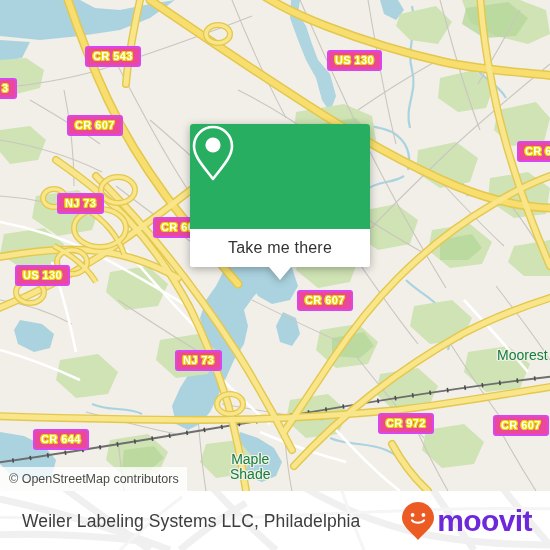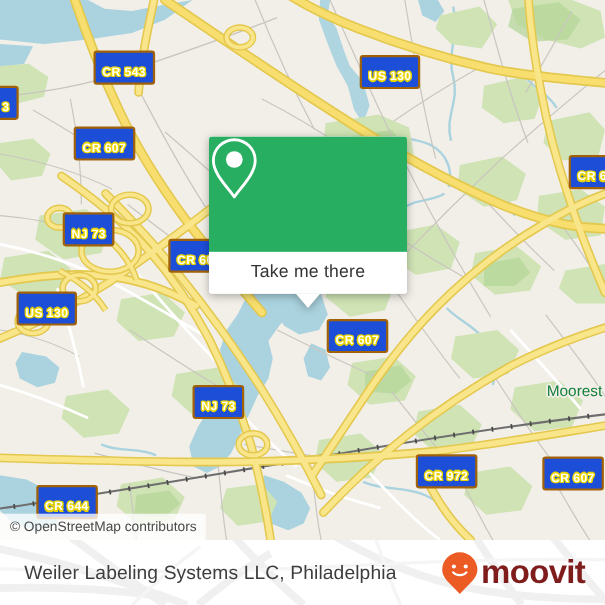--- a/index.html
+++ b/index.html
@@ -14,14 +14,14 @@
   
   .shield{
     position:absolute;
-    background:#1d4ed8;
-    border:2px solid #a16207;
+    background:#ec4899;
+    border:2px solid #d946ef;
     border-radius:3px;
     color:#ffffff;
     font-size:11px;
     font-weight:bold;
     letter-spacing:.4px;
-    padding:12px 6px 3px 6px;
+    padding:2px 6px 3px 6px;
     white-space:nowrap;
     line-height:12px;
     text-shadow:

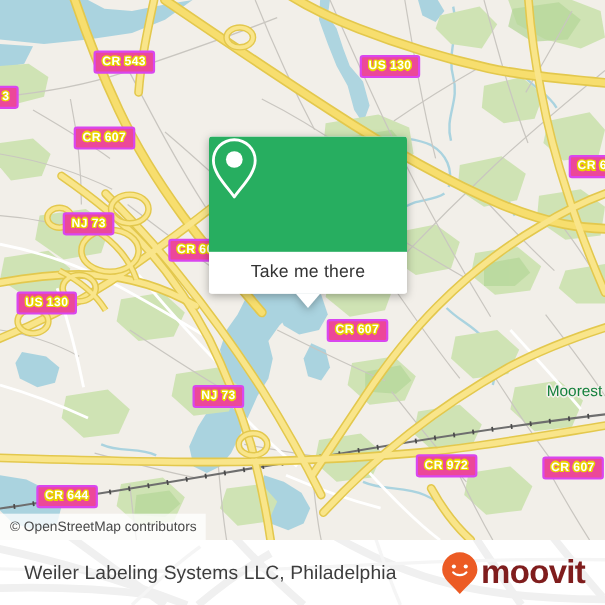--- a/index.html
+++ b/index.html
@@ -312,7 +312,7 @@
       <div class="shield" style="left:175px;top:350px;">NJ 73</div>
       <div class="shield" style="left:378px;top:413px;">CR 972</div>
       <div class="shield" style="left:493px;top:415px;">CR 607</div>
-      <div class="shield" style="left:33px;top:429px;margin-top:12px;">CR 644</div>
+      <div class="shield" style="left:33px;top:429px;">CR 644</div>
       <div class="shield" style="left:-6px;top:78px;">3</div>
     </div>
 

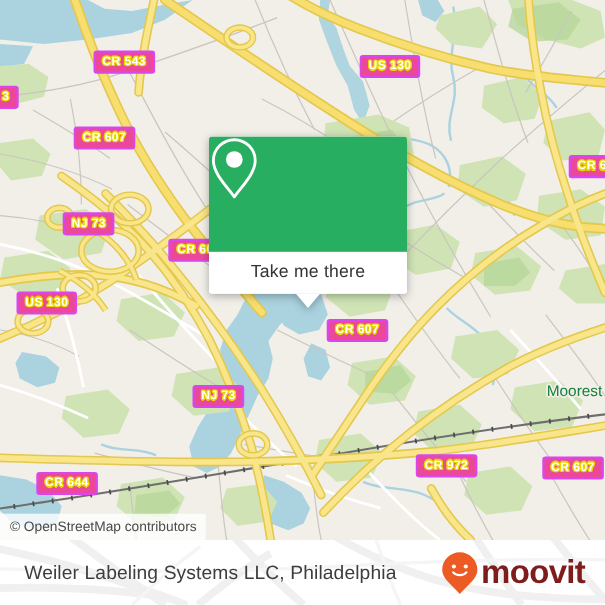--- a/index.html
+++ b/index.html
@@ -317,6 +317,10 @@
     </div>
 
     <div class="place" style="left:497px;top:348px;">Moorest</div>
+    <div class="place two" style="left:230px;top:452px;">
+      <div>Maple</div>
+      <div>Shade</div>
+    </div>
 
     <div id="popup">
       <div id="popup-body">

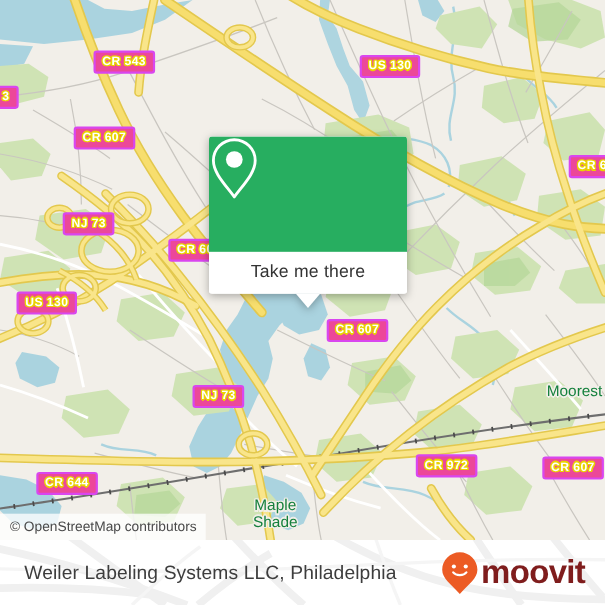--- a/index.html
+++ b/index.html
@@ -102,7 +102,7 @@
     display:flex;align-items:center;gap:2px;
   }
   #brand-word{
-    color:#7f1d1d;font-size:30px;font-weight:bold;letter-spacing:-.6px;line-height:30px;
+    color:#6d28d9;font-size:30px;font-weight:bold;letter-spacing:-.6px;line-height:30px;
   }
 </style>
 </head>

